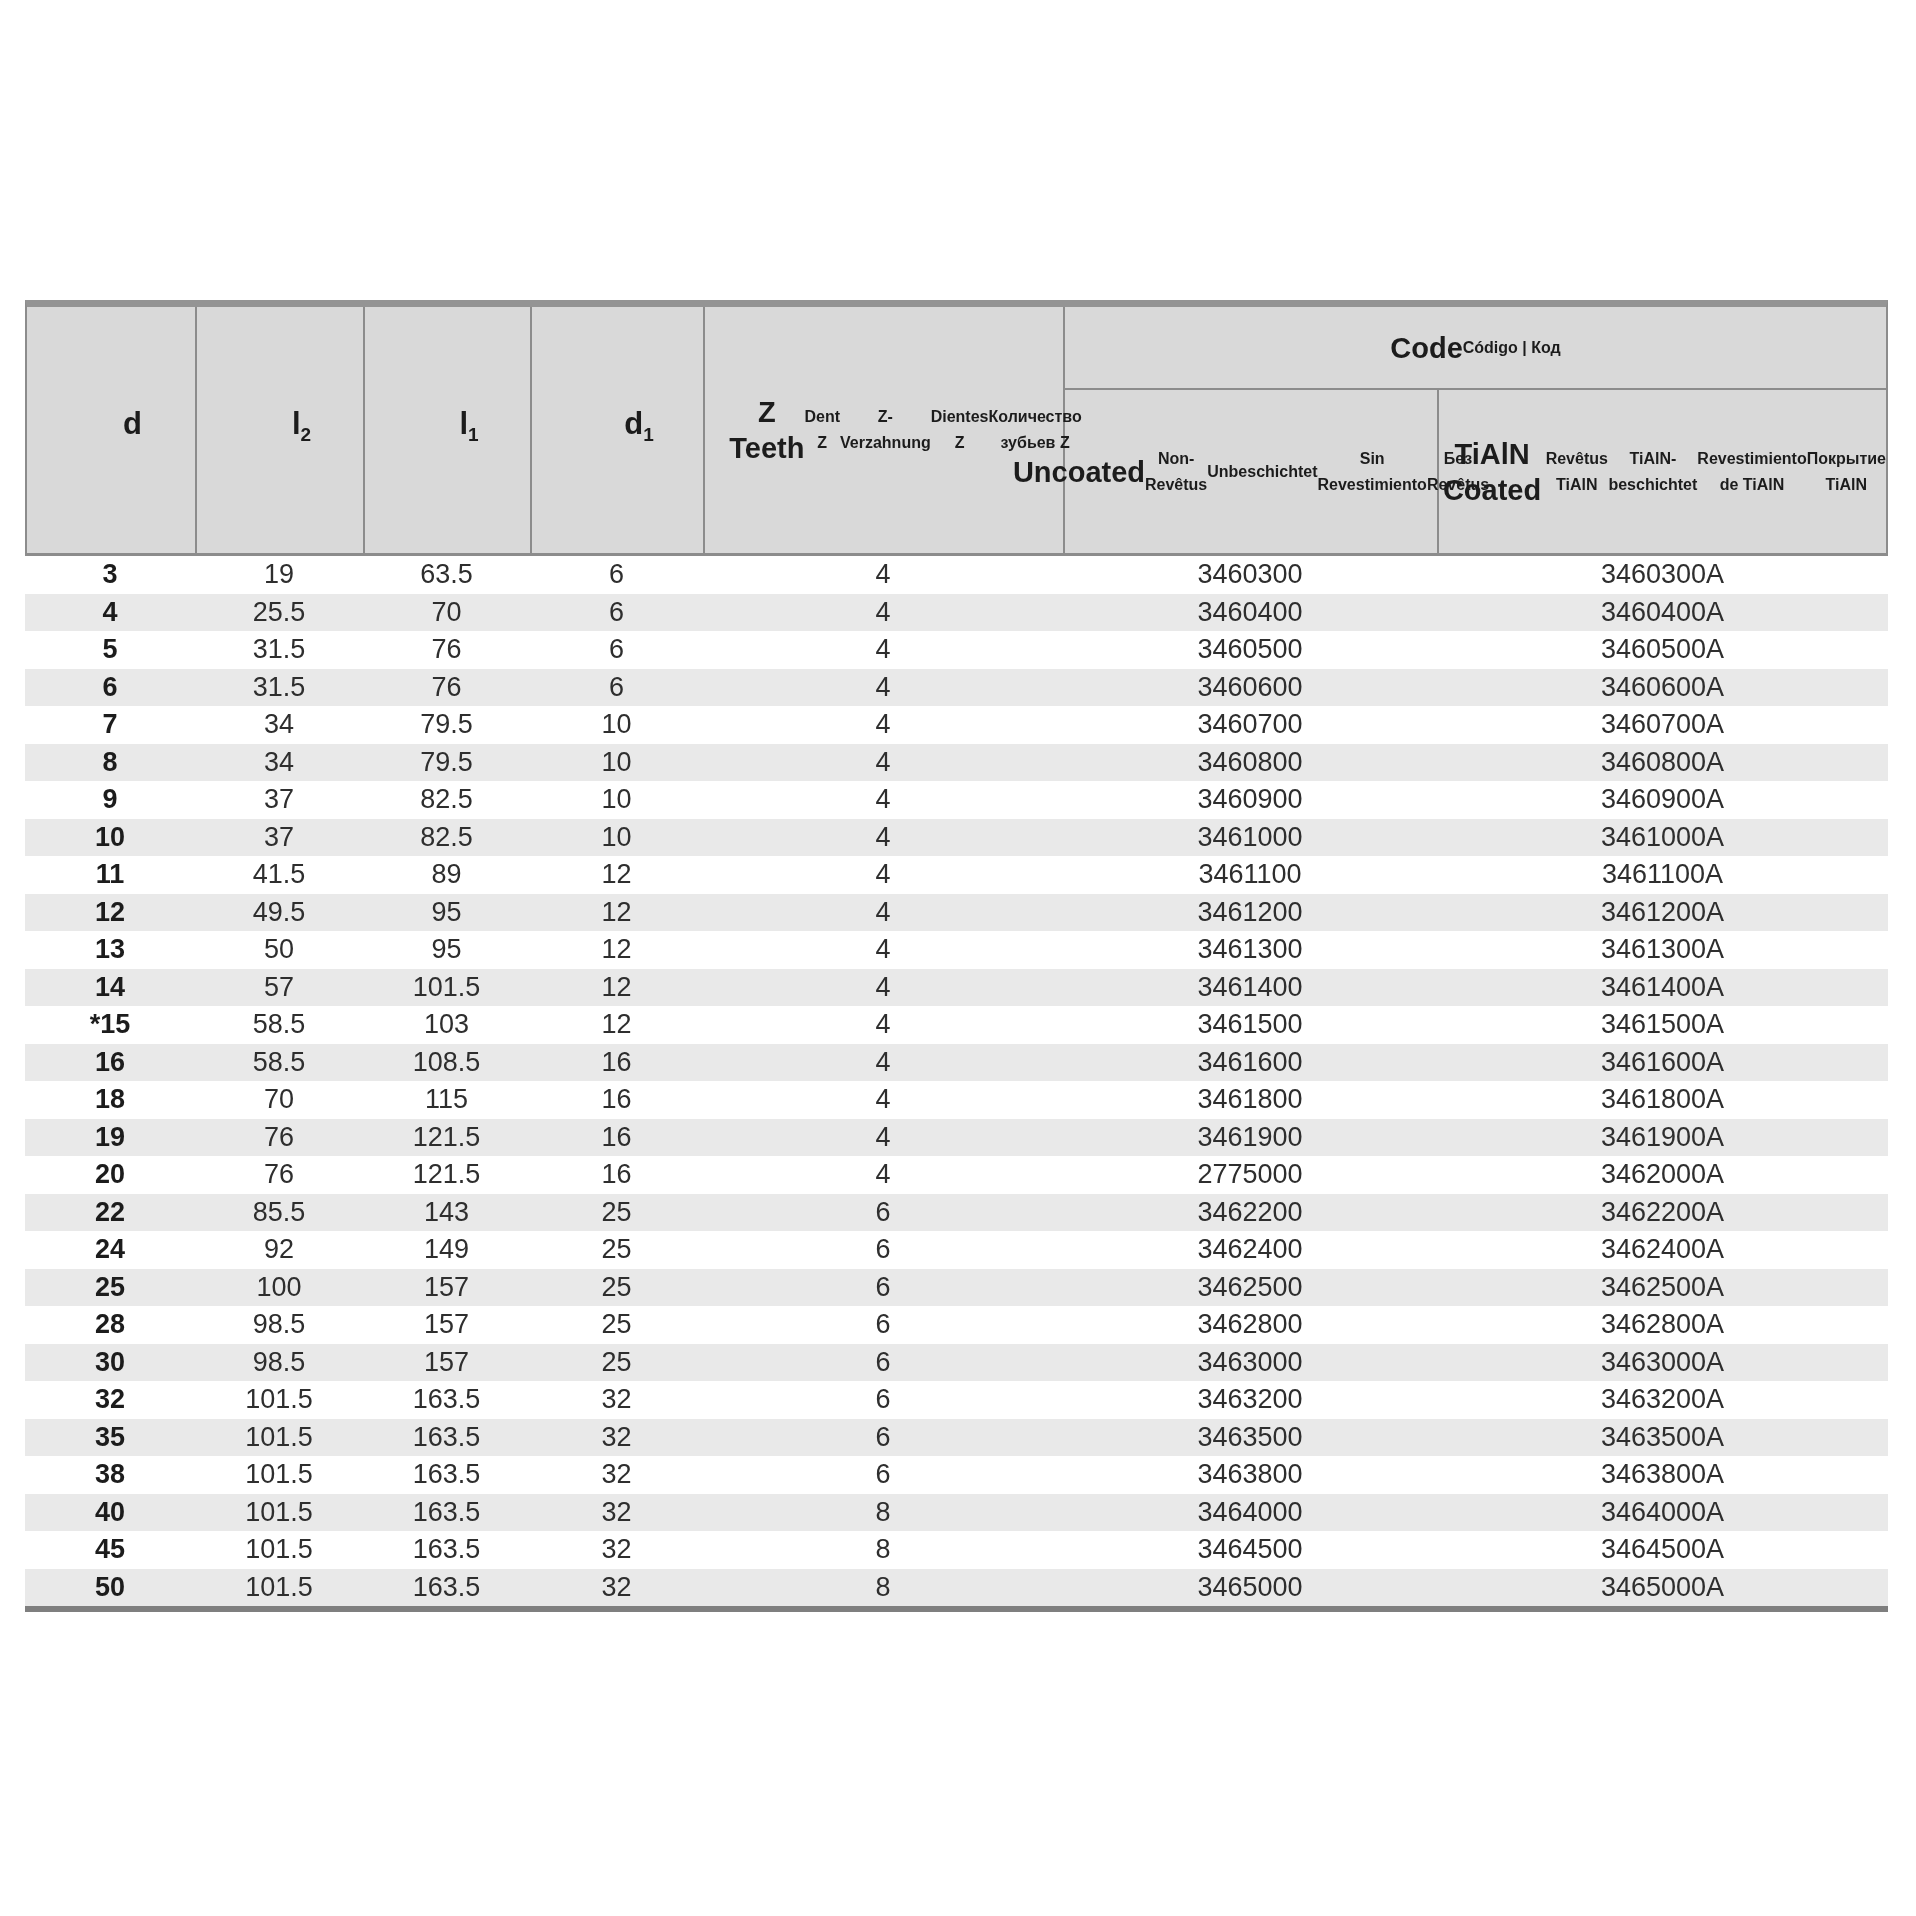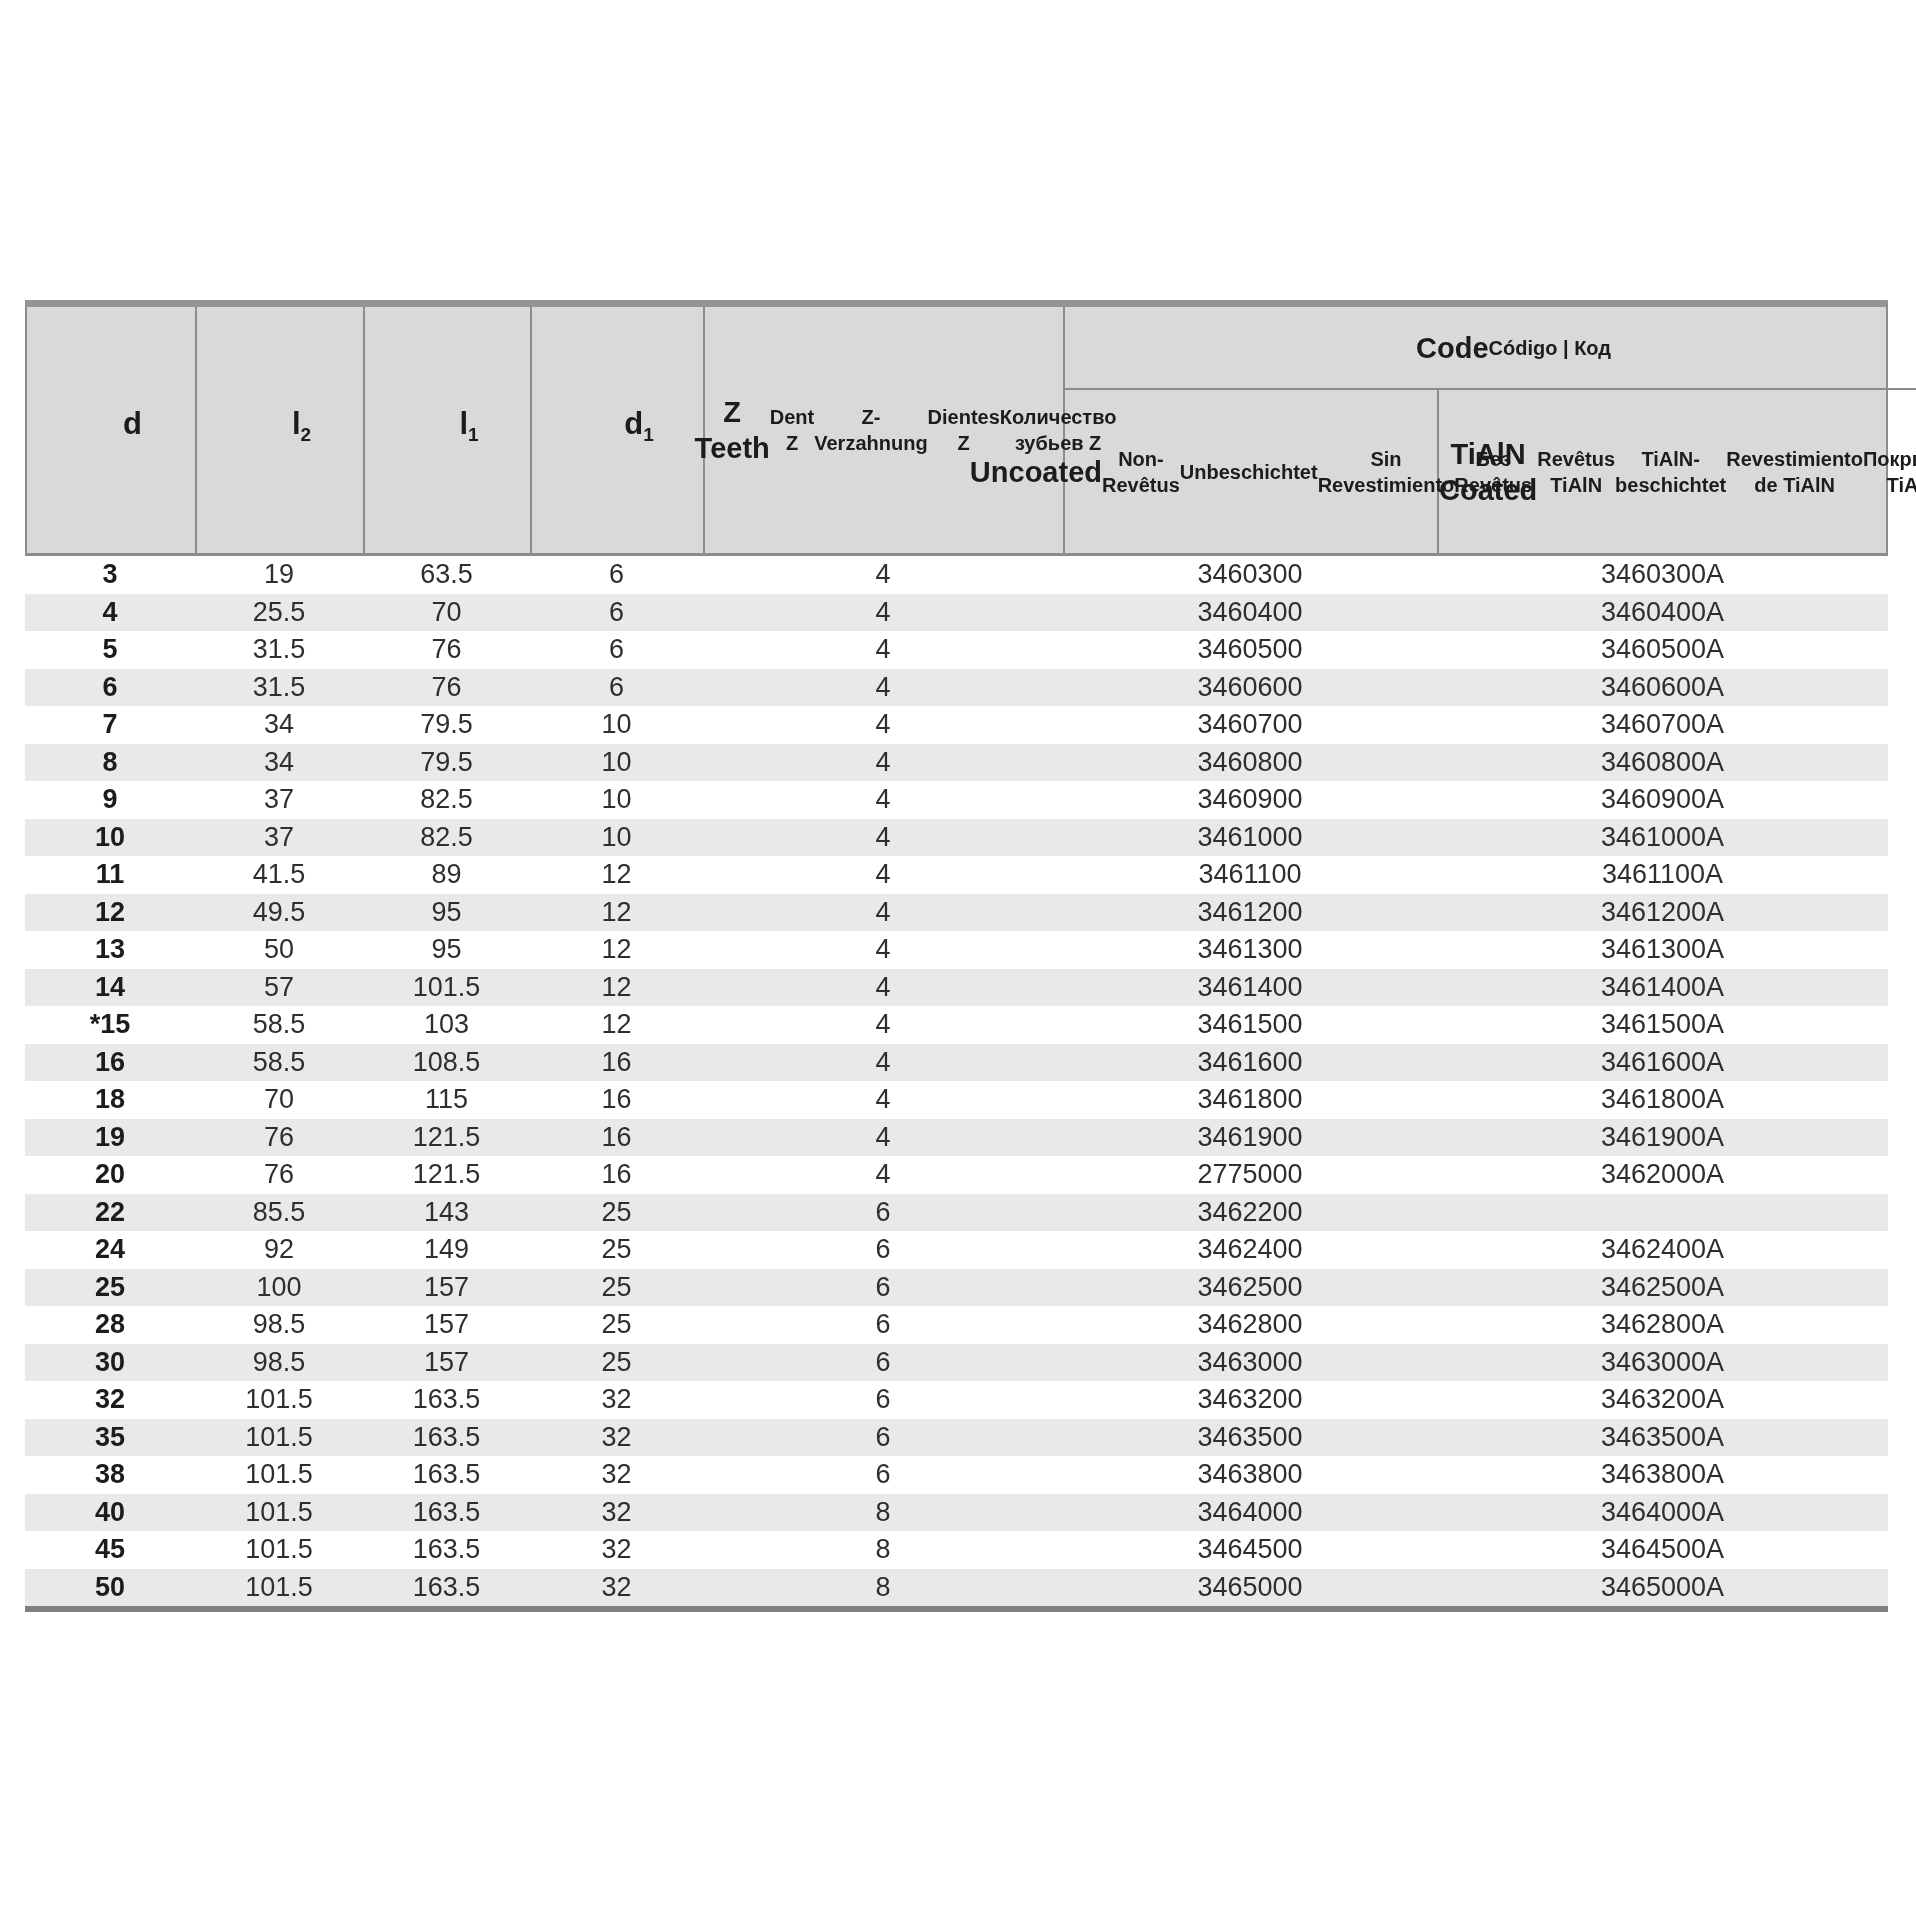--- a/index.html
+++ b/index.html
@@ -52,7 +52,7 @@
   .hl-main { font-size: 31px; font-weight: bold; line-height: 34px; }
   .hl-main sub { font-size: 19px; font-weight: bold; }
   .hl-title { font-size: 29px; font-weight: bold; line-height: 36px; }
-  .hl-sub   { font-size: 20px; font-weight: bold; line-height: 26px; }
+  .hl-sub   { font-size: 16px; font-weight: bold; line-height: 26px; }
   
   .tbody { color: #2e2e2e; }
   .trow {

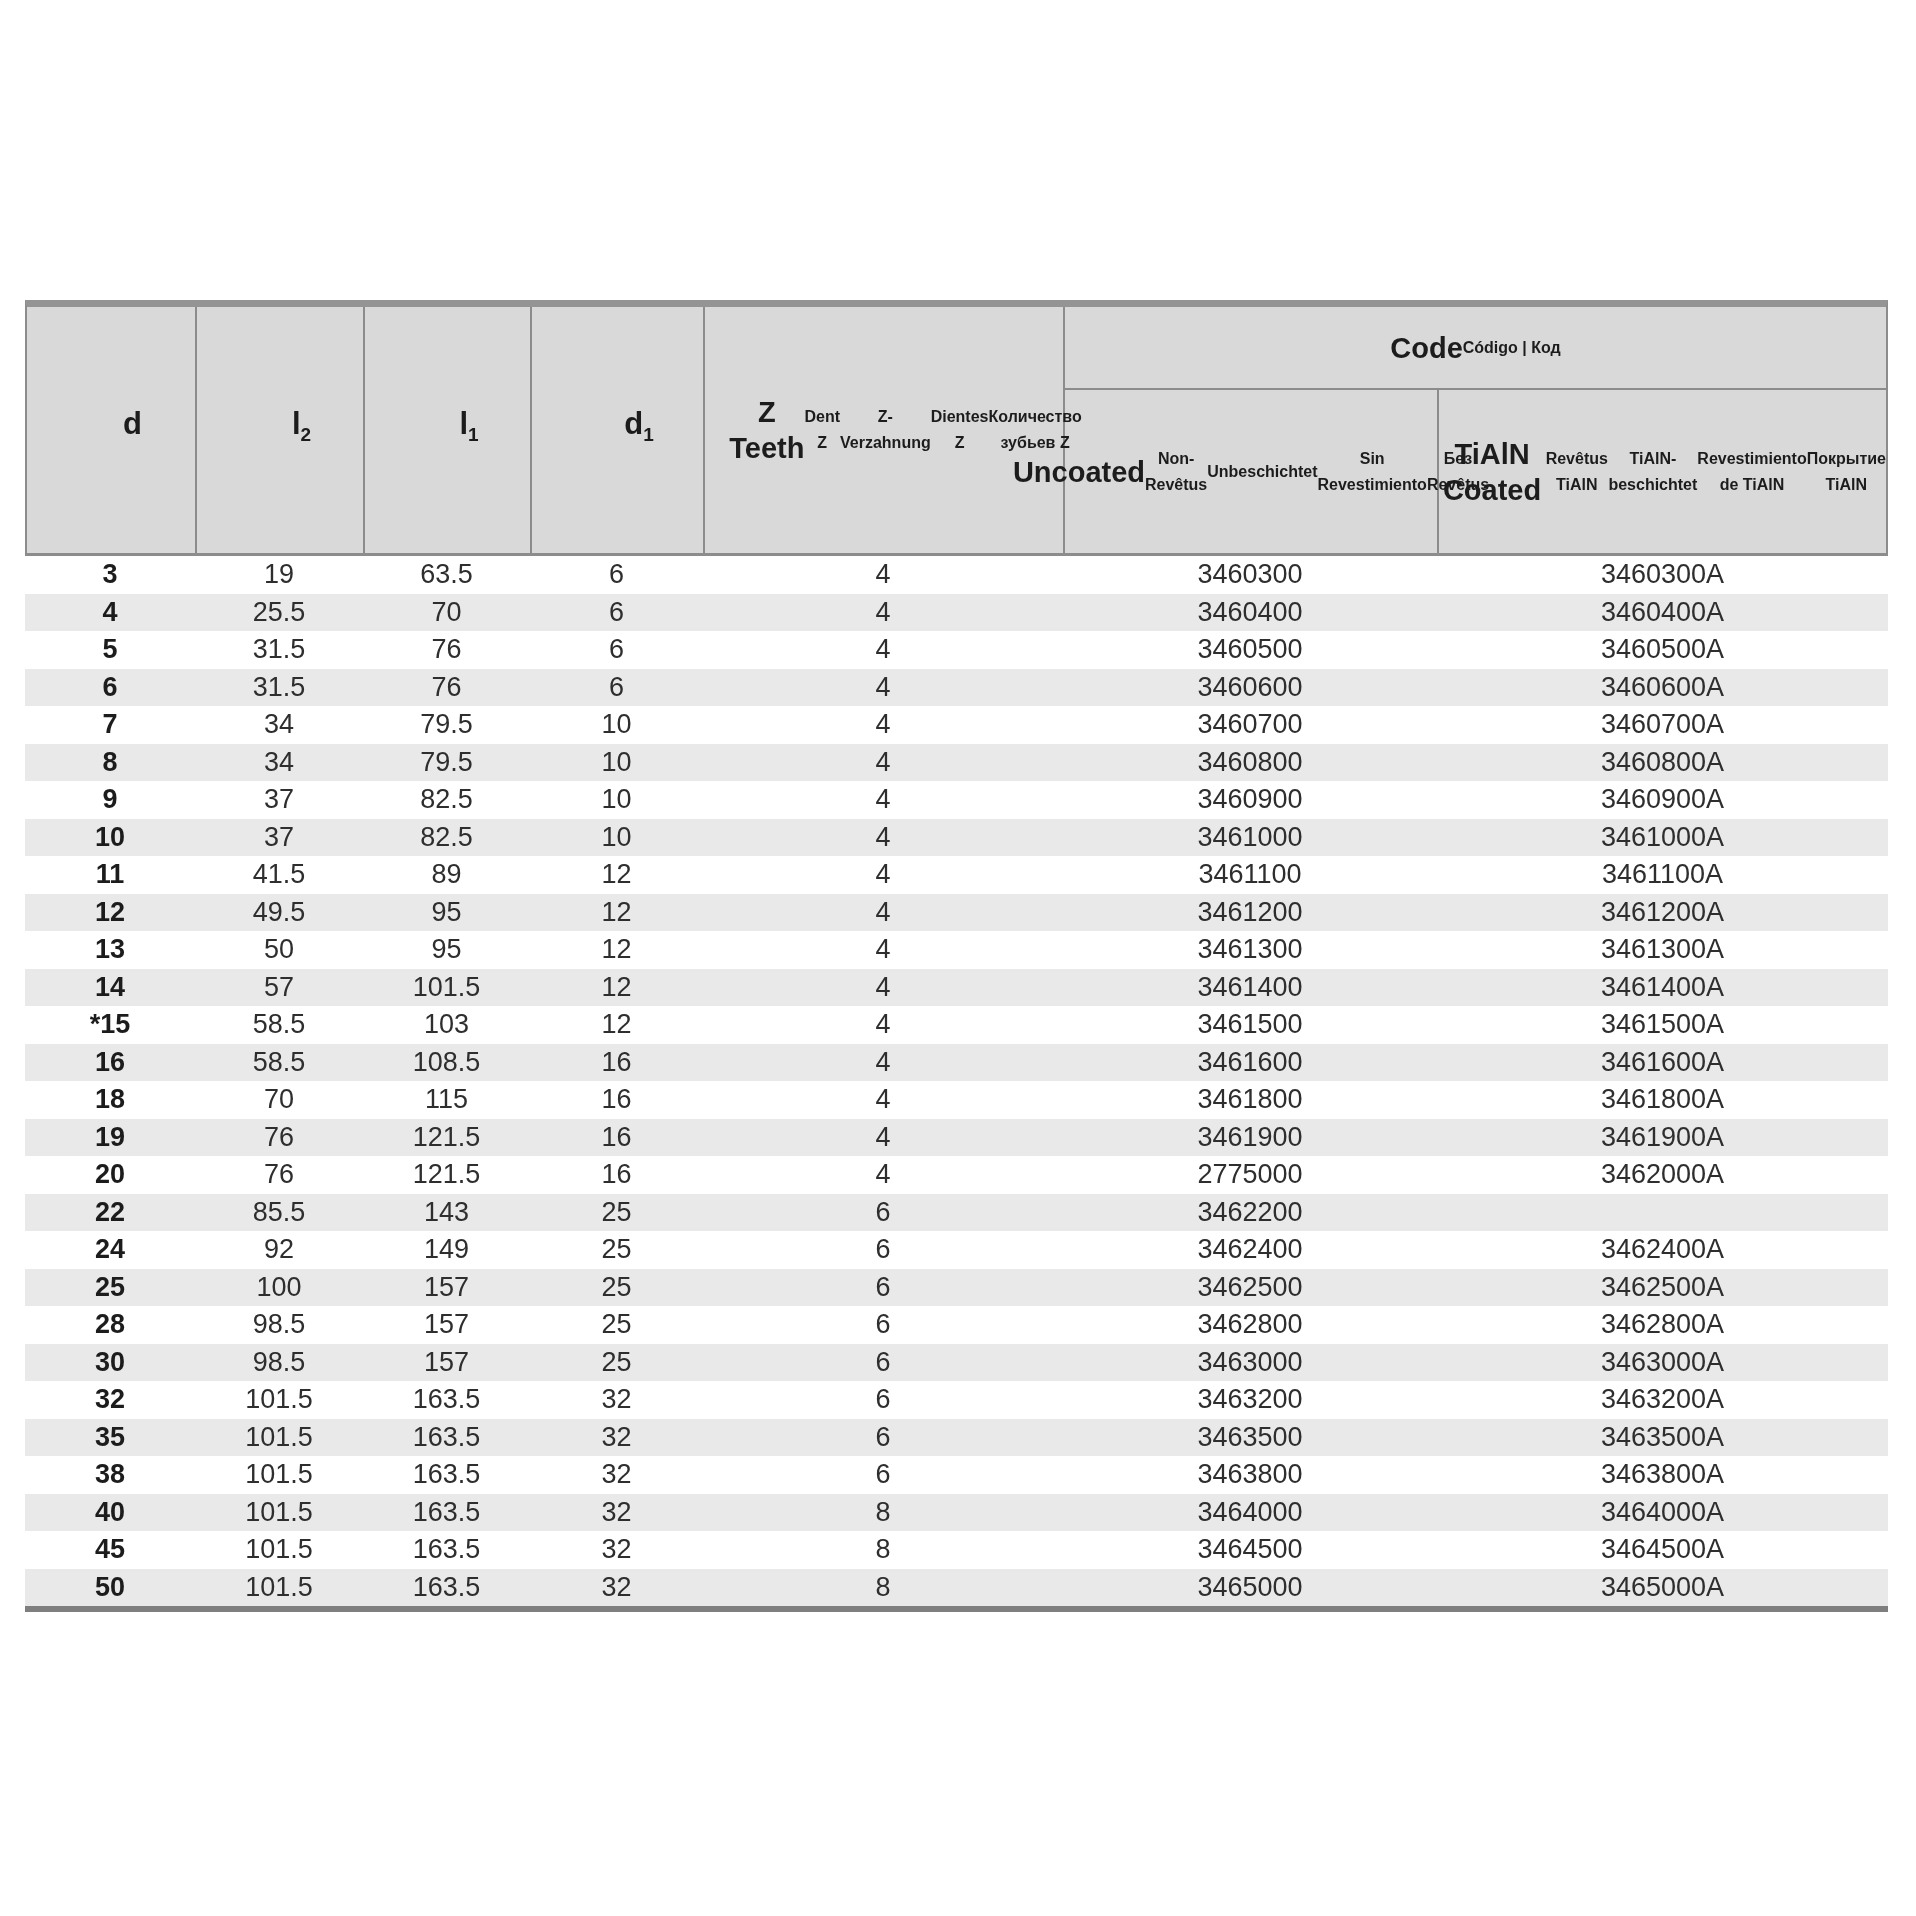--- a/index.html
+++ b/index.html
@@ -282,6 +282,7 @@
     <div class="tcell">25</div>
     <div class="tcell">6</div>
     <div class="tcell">3462200</div>
+    <div class="tcell">3462200A</div>
   </div>
         <div class="trow">
     <div class="tcell col-d">24</div>

